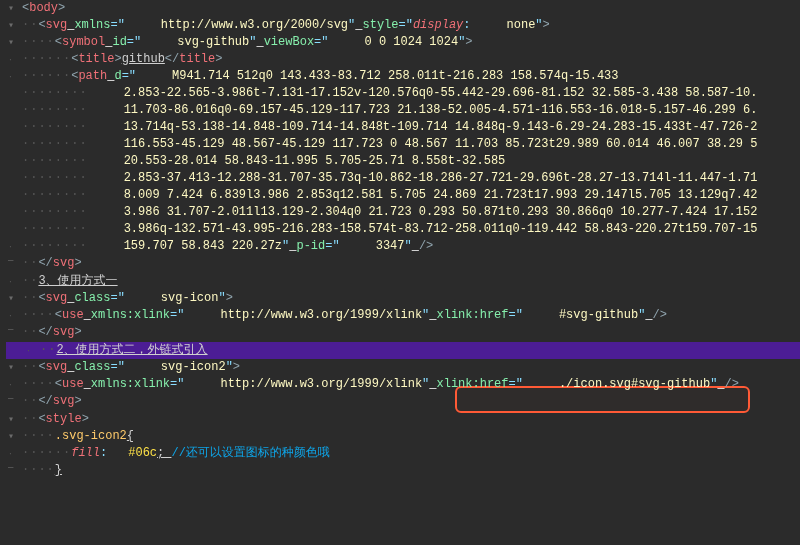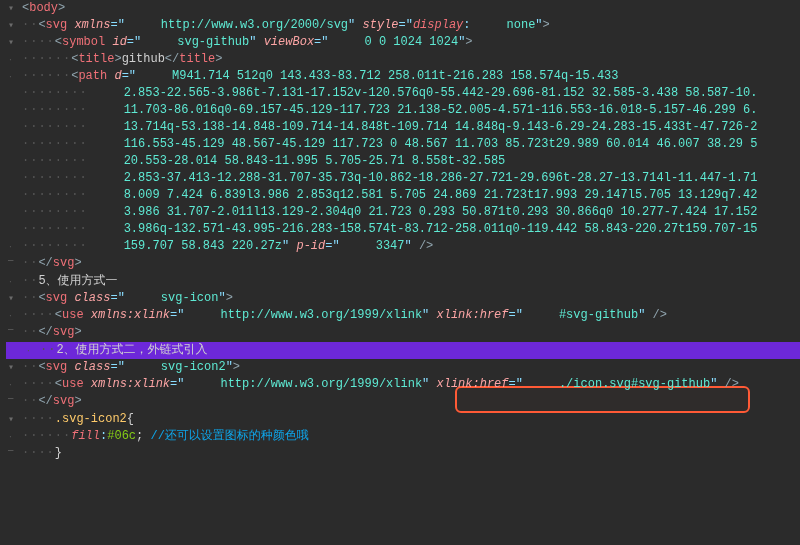--- a/index.html
+++ b/index.html
@@ -45,7 +45,7 @@
   .indent::before { content: "·"; }       
   .tname { color: #f07178; }       
   .brkt  { color: #90a4ae; }       
-  .attr  { color: #fca5a5; font-style: italic; }
+  .attr  { color: #86efac; }
   .punc  { color: #89ddff; }       
   .str   { color: #5eead4; padding-left: 36px; }       
   .txt   { color: #d0d0d0; }       

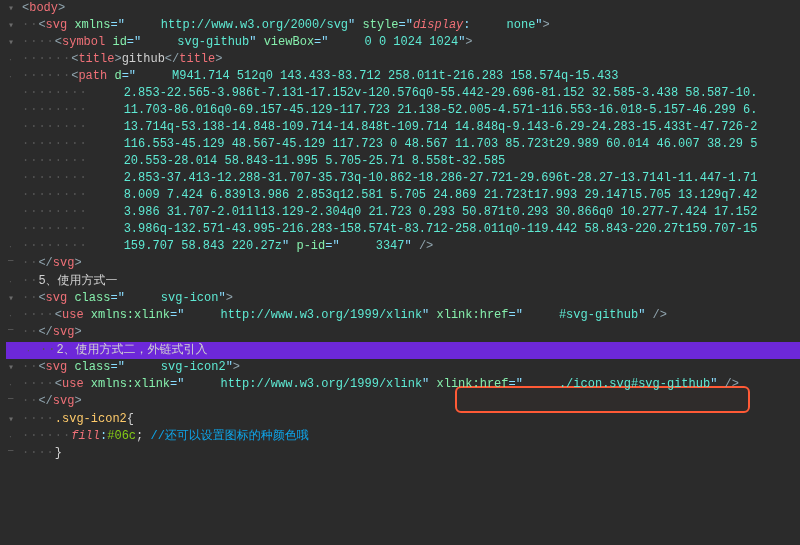--- a/index.html
+++ b/index.html
@@ -47,7 +47,7 @@
   .brkt  { color: #90a4ae; }       
   .attr  { color: #86efac; }
   .punc  { color: #89ddff; }       
-  .str   { color: #5eead4; padding-left: 36px; }       
+  .str   { color: #fef9c3; padding-left: 36px; }       
   .txt   { color: #d0d0d0; }       
   .kw    { color: #f07178; font-style: italic; } 
   .csscolor { color: #84cc16; }

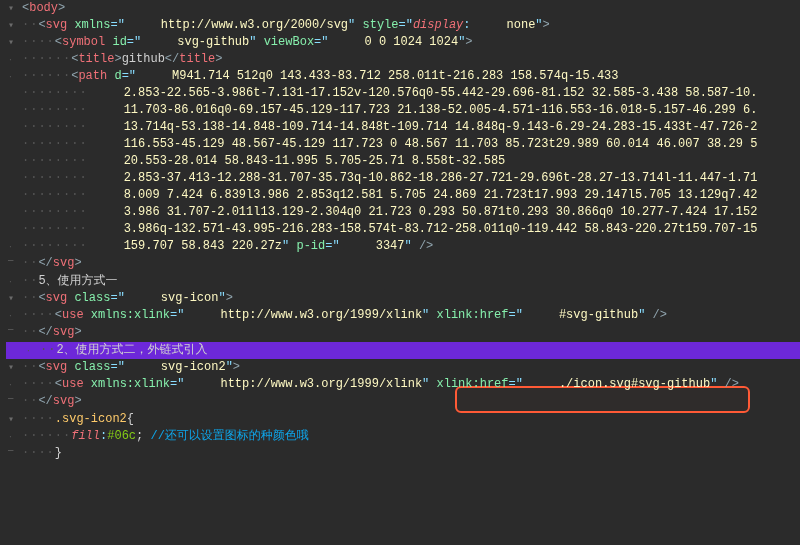--- a/index.html
+++ b/index.html
@@ -48,7 +48,7 @@
   .attr  { color: #86efac; }
   .punc  { color: #89ddff; }       
   .str   { color: #fef9c3; padding-left: 36px; }       
-  .txt   { color: #d0d0d0; }       
+  .txt   { color: #d0d0d0; text-decoration: underline; }       
   .kw    { color: #f07178; font-style: italic; } 
   .csscolor { color: #84cc16; }
   .comment-slash { color: #0ea5e9; } 

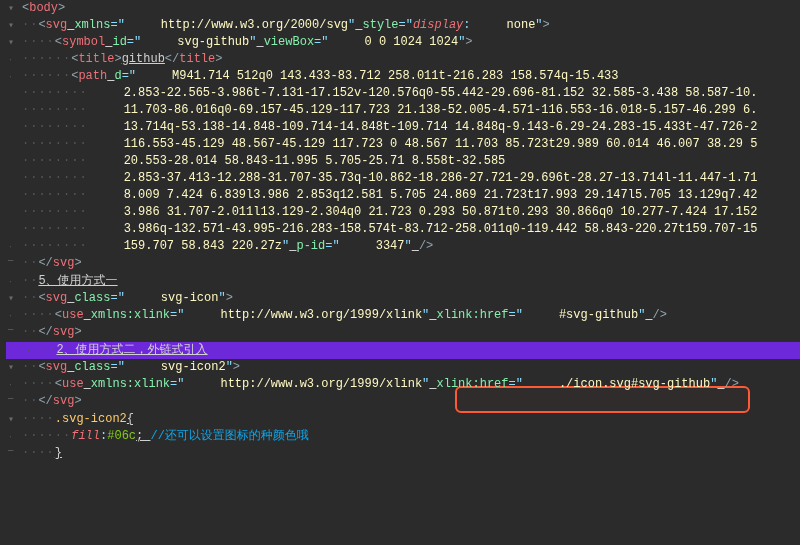--- a/index.html
+++ b/index.html
@@ -84,7 +84,7 @@
     <div class="line"><span class="gutter-fold none"></span><span class="indent indent-span"></span><span class="indent indent-span"></span><span class="indent indent-span"></span><span class="indent indent-span"></span><span class="indent indent-span"></span><span class="indent indent-span"></span><span class="indent indent-span"></span><span class="indent indent-span"></span><span class="str">3.986q-132.571-43.995-216.283-158.574t-83.712-258.011q0-119.442 58.843-220.27t159.707-15</span></div>
     <div class="line"><span class="gutter-fold arrow-cont"></span><span class="indent indent-span"></span><span class="indent indent-span"></span><span class="indent indent-span"></span><span class="indent indent-span"></span><span class="indent indent-span"></span><span class="indent indent-span"></span><span class="indent indent-span"></span><span class="indent indent-span"></span><span class="str">159.707 58.843 220.27z</span><span class="punc">"</span><span class="txt"> </span><span class="attr">p-id</span><span class="punc">=</span><span class="punc">"</span><span class="str">3347</span><span class="punc">"</span><span class="txt"> </span><span class="brkt">/&gt;</span></div>
     <div class="line"><span class="gutter-fold arrow-min"></span><span class="indent indent-span"></span><span class="indent indent-span"></span><span class="brkt">&lt;/</span><span class="tname">svg</span><span class="brkt">&gt;</span></div>
-    <div class="line"><span class="gutter-fold arrow-cont"></span><span class="indent indent-span"></span><span class="indent indent-span"></span><span class="txt">5、使用方式一</span></div>
+    <div class="line"><span class="gutter-fold arrow-cont"></span><span class="indent indent-span"></span><span class="indent indent-span"></span><span class="txt">3、使用方式一</span></div>
     <div class="line"><span class="gutter-fold arrow-down"></span><span class="indent indent-span"></span><span class="indent indent-span"></span><span class="brkt">&lt;</span><span class="tname">svg</span><span class="txt"> </span><span class="attr">class</span><span class="punc">=</span><span class="punc">"</span><span class="str">svg-icon</span><span class="punc">"</span><span class="brkt">&gt;</span></div>
     <div class="line"><span class="gutter-fold arrow-cont"></span><span class="indent indent-span"></span><span class="indent indent-span"></span><span class="indent indent-span"></span><span class="indent indent-span"></span><span class="brkt">&lt;</span><span class="tname">use</span><span class="txt"> </span><span class="attr">xmlns:xlink</span><span class="punc">=</span><span class="punc">"</span><span class="str">http://www.w3.org/1999/xlink</span><span class="punc">"</span><span class="txt"> </span><span class="attr">xlink:href</span><span class="punc">=</span><span class="punc">"</span><span class="str">#svg-github</span><span class="punc">"</span><span class="txt"> </span><span class="brkt">/&gt;</span></div>
     <div class="line"><span class="gutter-fold arrow-min"></span><span class="indent indent-span"></span><span class="indent indent-span"></span><span class="brkt">&lt;/</span><span class="tname">svg</span><span class="brkt">&gt;</span></div>

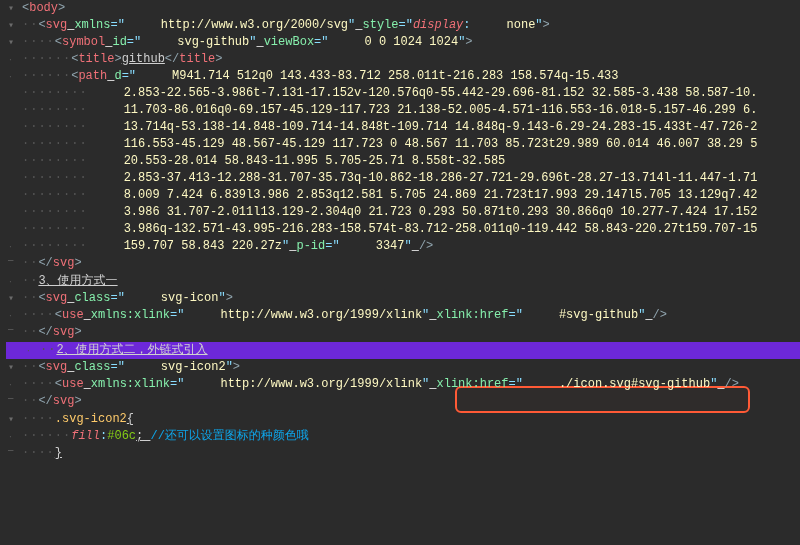--- a/index.html
+++ b/index.html
@@ -25,7 +25,7 @@
     padding-left: 2px;
   }
   .line.hl {
-    background: #6d28d9;
+    background: #4c1d95;
     padding-left: 20px;
   }
   .gutter-fold {

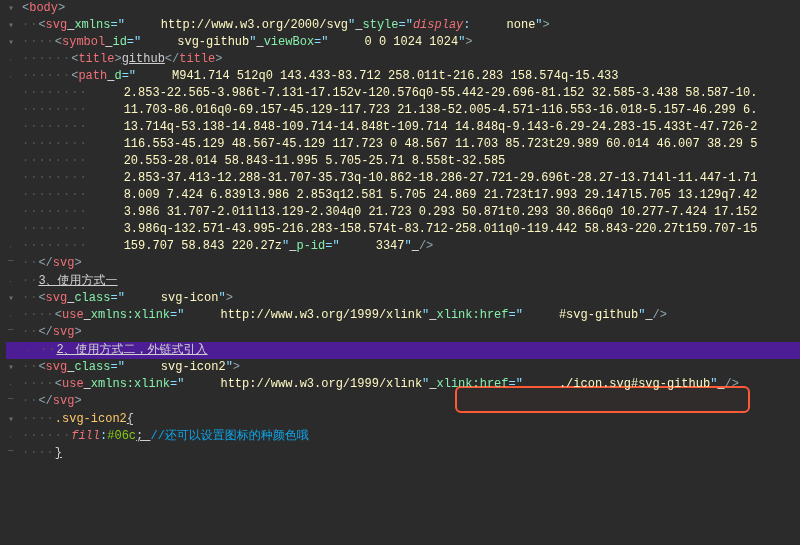--- a/index.html
+++ b/index.html
@@ -92,6 +92,7 @@
     <div class="line"><span class="gutter-fold arrow-down"></span><span class="indent indent-span"></span><span class="indent indent-span"></span><span class="brkt">&lt;</span><span class="tname">svg</span><span class="txt"> </span><span class="attr">class</span><span class="punc">=</span><span class="punc">"</span><span class="str">svg-icon2</span><span class="punc">"</span><span class="brkt">&gt;</span></div>
     <div class="line"><span class="gutter-fold arrow-cont"></span><span class="indent indent-span"></span><span class="indent indent-span"></span><span class="indent indent-span"></span><span class="indent indent-span"></span><span class="brkt">&lt;</span><span class="tname">use</span><span class="txt"> </span><span class="attr">xmlns:xlink</span><span class="punc">=</span><span class="punc">"</span><span class="str">http://www.w3.org/1999/xlink</span><span class="punc">"</span><span class="txt"> </span><span class="attr">xlink:href</span><span class="punc">=</span><span class="punc">"</span><span class="str">./icon.svg#svg-github</span><span class="punc">"</span><span class="txt"> </span><span class="brkt">/&gt;</span></div>
     <div class="line"><span class="gutter-fold arrow-min"></span><span class="indent indent-span"></span><span class="indent indent-span"></span><span class="brkt">&lt;/</span><span class="tname">svg</span><span class="brkt">&gt;</span></div>
+    <div class="line"><span class="gutter-fold arrow-down"></span><span class="indent indent-span"></span><span class="indent indent-span"></span><span class="brkt">&lt;</span><span class="tname">style</span><span class="brkt">&gt;</span></div>
     <div class="line"><span class="gutter-fold arrow-down"></span><span class="indent indent-span"></span><span class="indent indent-span"></span><span class="indent indent-span"></span><span class="indent indent-span"></span><span class="classname">.svg-icon2</span><span class="txt">{</span></div>
     <div class="line"><span class="gutter-fold arrow-cont"></span><span class="indent indent-span"></span><span class="indent indent-span"></span><span class="indent indent-span"></span><span class="indent indent-span"></span><span class="indent indent-span"></span><span class="indent indent-span"></span><span class="kw">fill</span><span class="punc">:</span><span class="csscolor">#06c</span><span class="txt">;  </span><span class="comment-slash">//还可以设置图标的种颜色哦</span></div>
     <div class="line"><span class="gutter-fold arrow-min"></span><span class="indent indent-span"></span><span class="indent indent-span"></span><span class="indent indent-span"></span><span class="indent indent-span"></span><span class="txt">}</span></div>

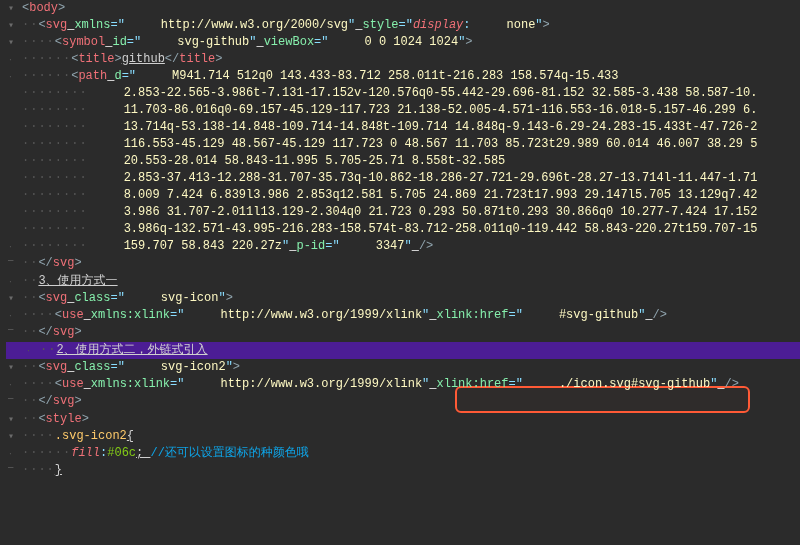--- a/index.html
+++ b/index.html
@@ -50,7 +50,7 @@
   .str   { color: #fef9c3; padding-left: 36px; }       
   .txt   { color: #d0d0d0; text-decoration: underline; }       
   .kw    { color: #f07178; font-style: italic; } 
-  .csscolor { color: #84cc16; }
+  .csscolor { color: #fde047; margin-left: 21px; }
   .comment-slash { color: #0ea5e9; } 
   .classname { color: #ffcb6b; text-align: right; }
 

